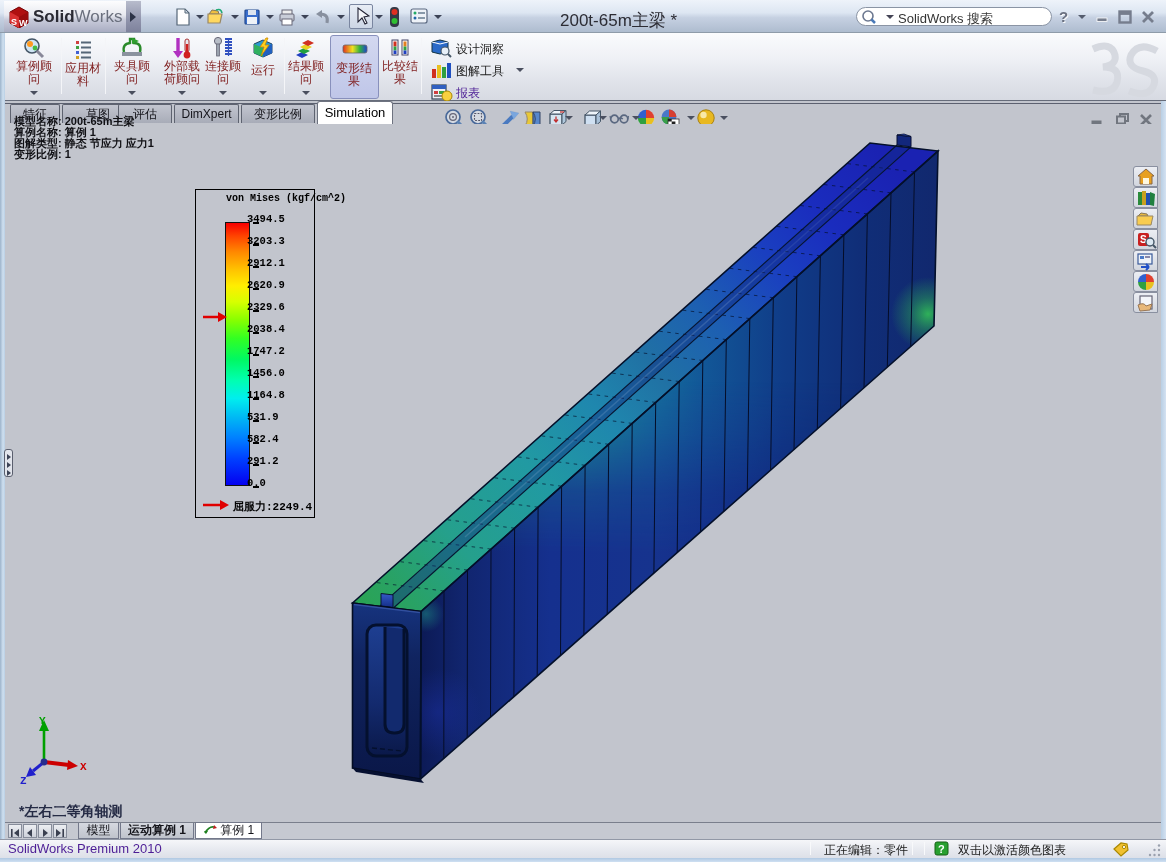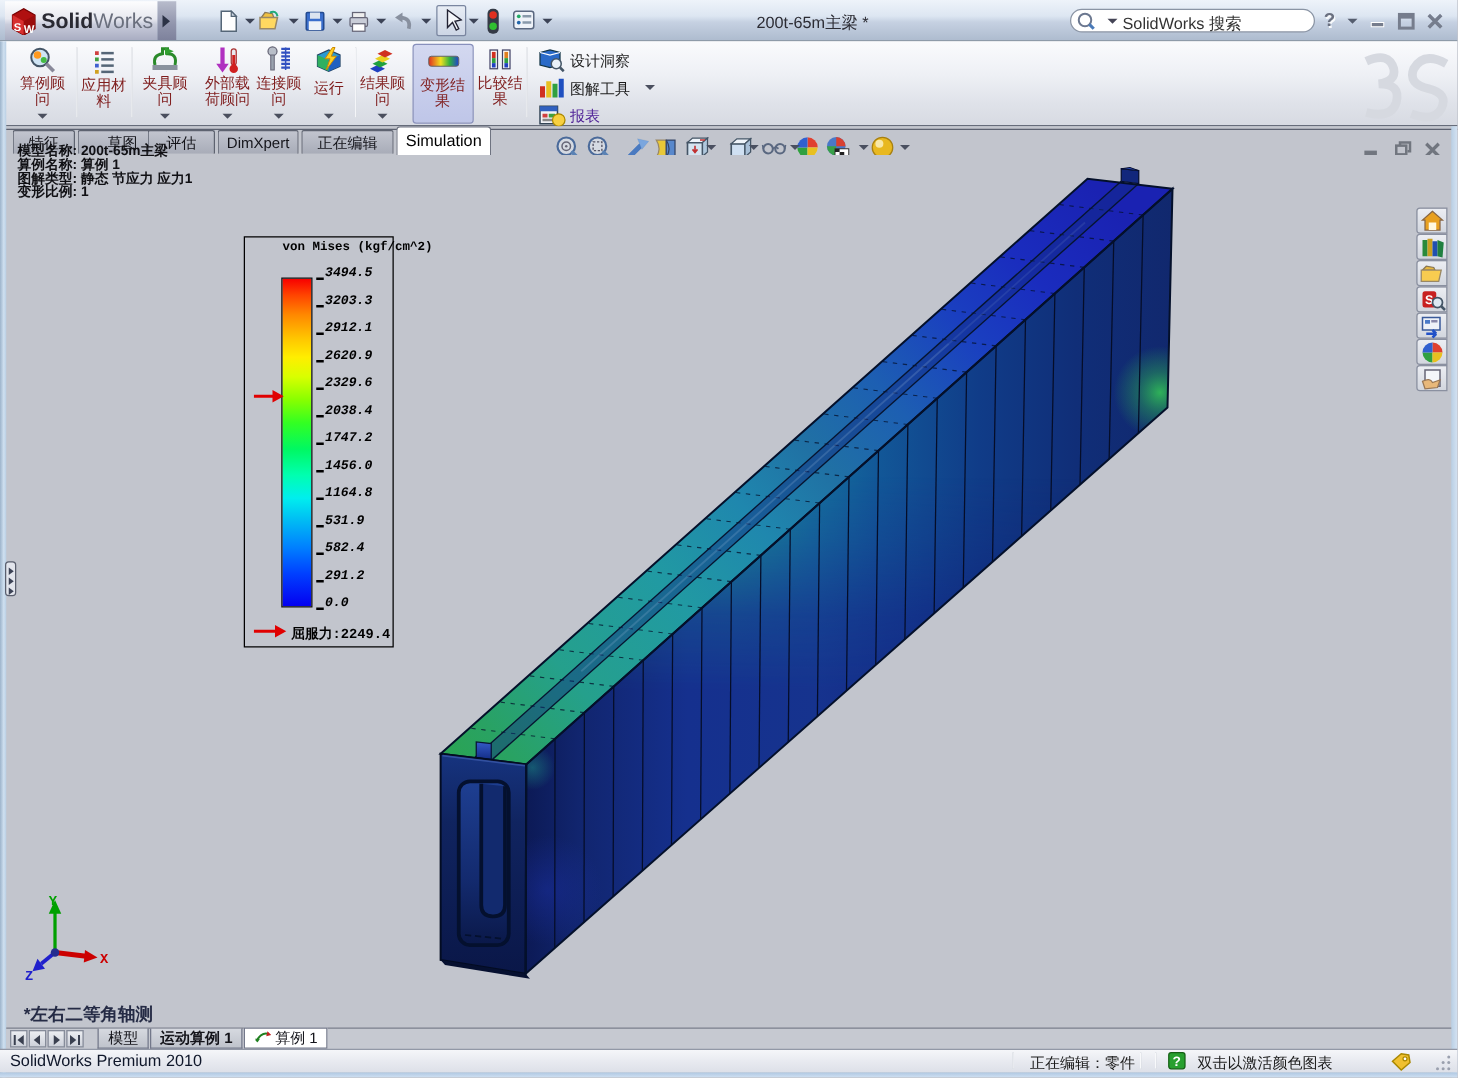--- a/index.html
+++ b/index.html
@@ -103,7 +103,7 @@
     <rect x="8" y="9" width="7" height="2" fill="#89a"></rect>
   </svg>
 <div class="darr abs" style="left:434px;top:15px;border-top-color:#3c4356"></div>
-<div class="abs" style="left:560px;top:9px;width:180px;text-align:center;font-size:13px;color:#2c2c34;">200t-65m主梁 *</div>
+<div class="abs" style="left:560px;top:9px;width:180px;text-align:left;font-size:17px;color:#2c2c34;">200t-65m主梁 *</div>
 <div class="abs" style="left:856px;top:7px;width:196px;height:19px;background:#fff;border:1px solid #8a94a4;border-radius:10px;"></div>
 <svg class="abs" style="left:860px;top:9px" width="26" height="16">
     <circle cx="8" cy="7" r="5" fill="none" stroke="#6c7890" stroke-width="1.6"></circle>

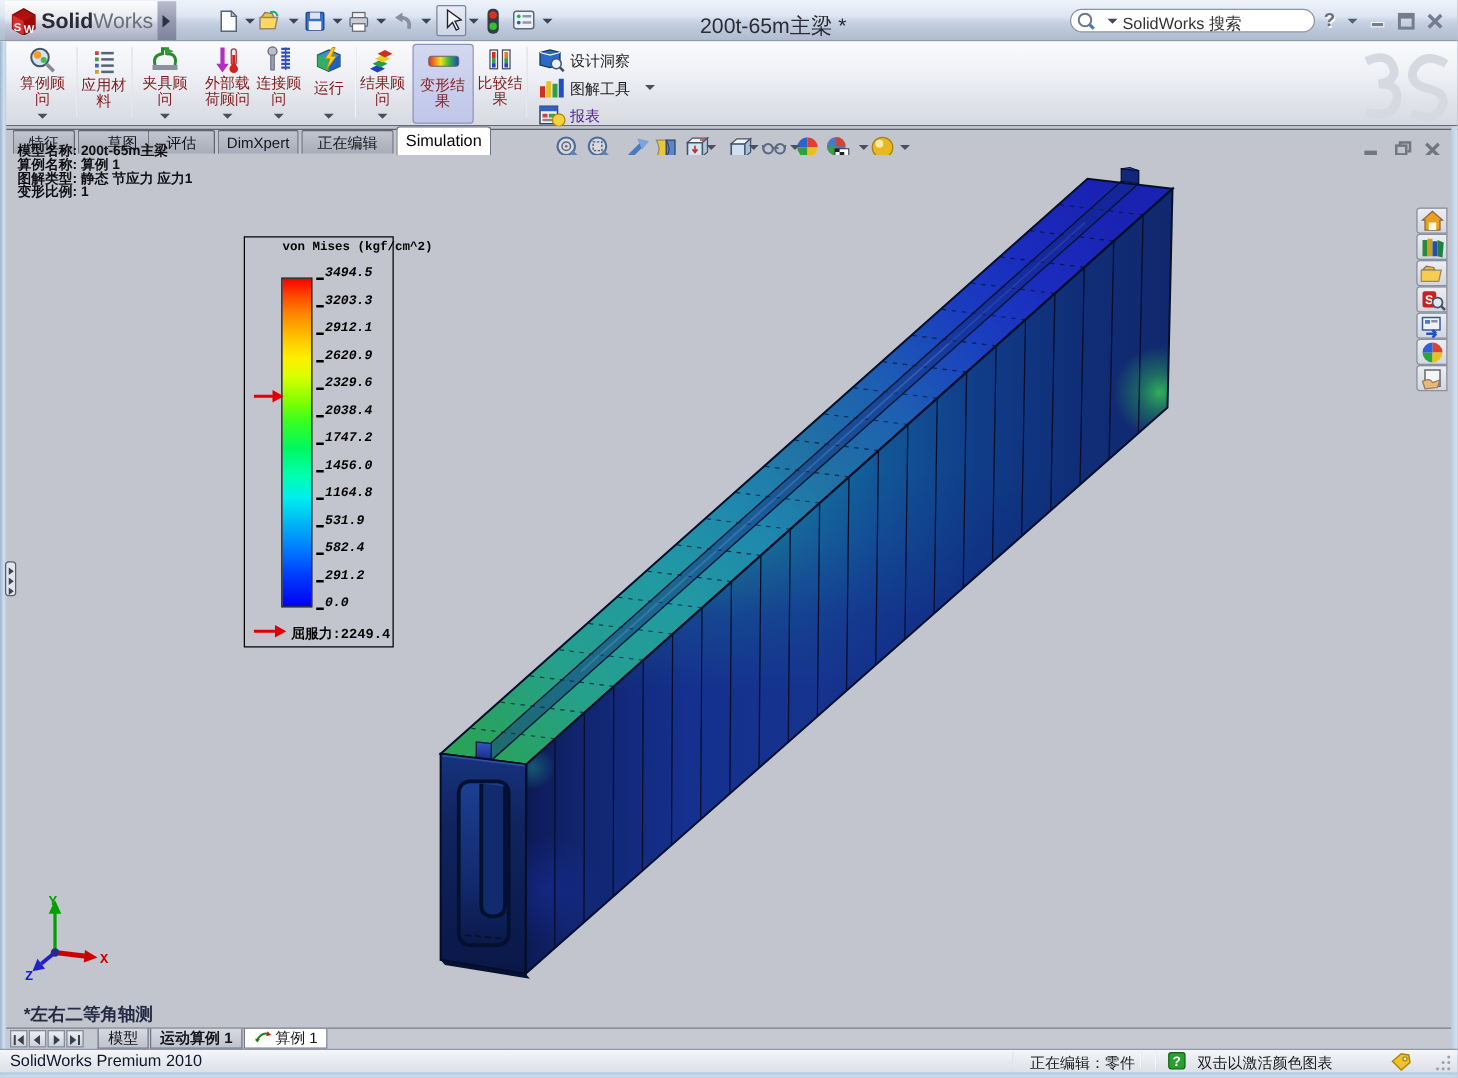--- a/index.html
+++ b/index.html
@@ -257,7 +257,7 @@
 <div class="ctab abs" style="left:62px;top:104px;width:72px;">草图</div>
 <div class="ctab abs" style="left:118px;top:104px;width:54px;">评估</div>
 <div class="ctab abs" style="left:174px;top:104px;width:65px;">DimXpert</div>
-<div class="ctab abs" style="left:241px;top:104px;width:74px;">正在编辑</div>
+<div class="ctab abs" style="left:241px;top:104px;width:74px;">变形比例</div>
 <div id="simtab" class="abs" style="left:317px;top:101px;width:76px;">Simulation</div>
 <div class="abs" style="left:443px;top:108px;width:290px;height:24px;"><svg width="290" height="24">
       <g transform="translate(10,0)">

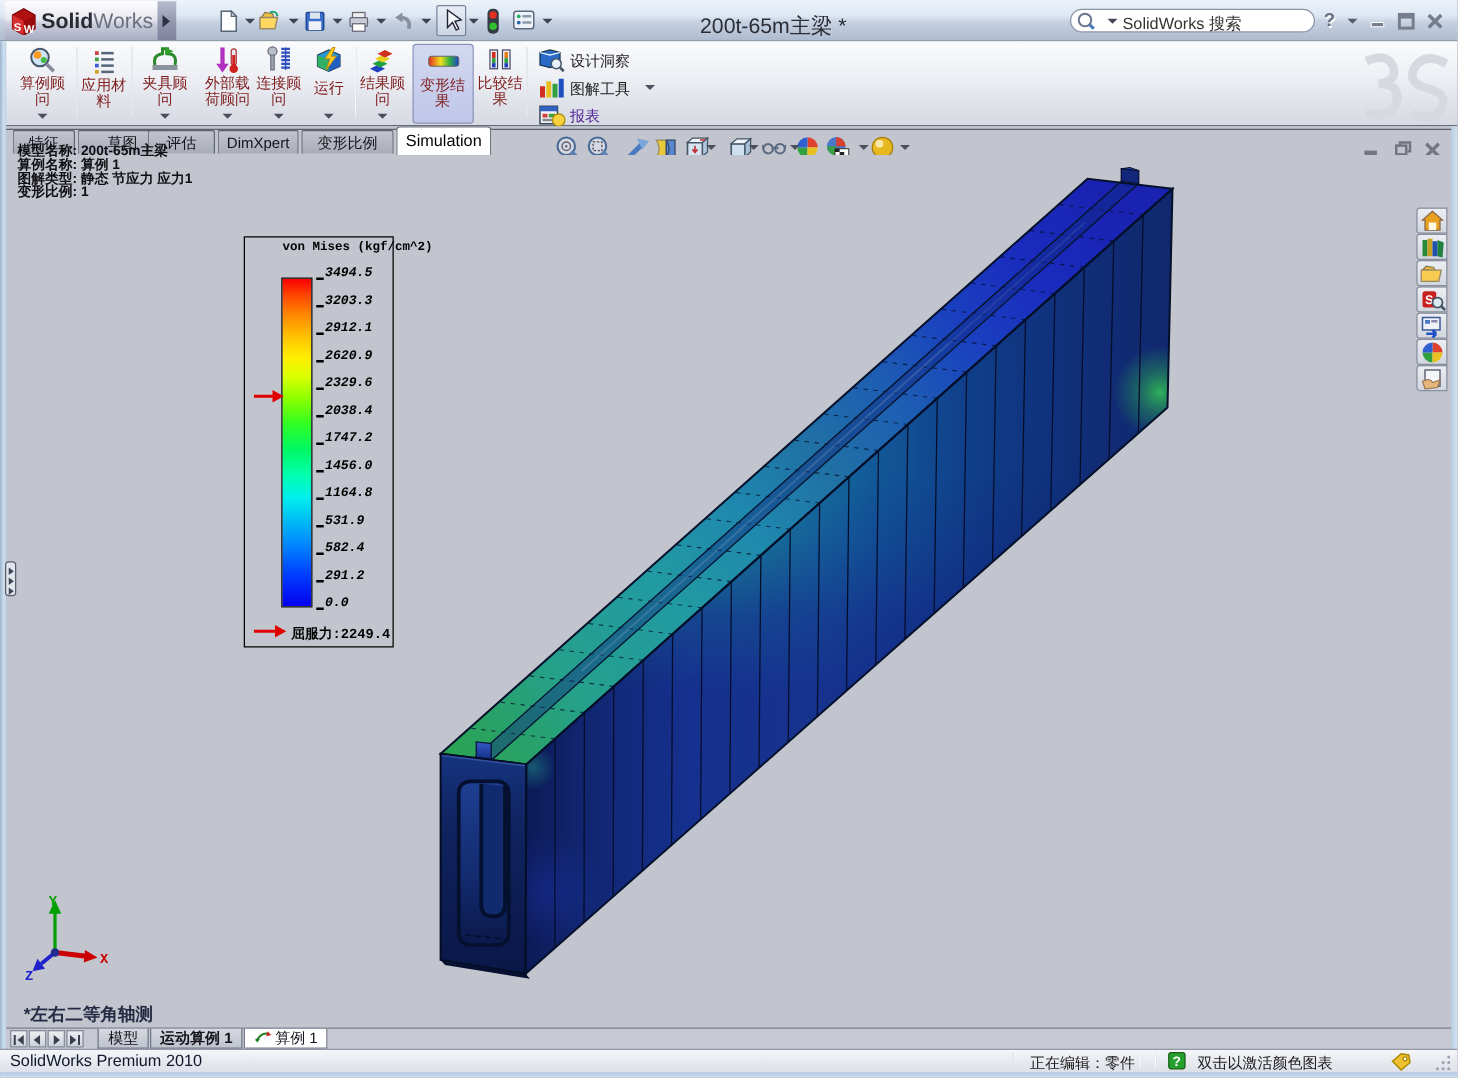--- a/index.html
+++ b/index.html
@@ -32,7 +32,7 @@
  font-family:"Liberation Mono",monospace;}
 #lgbar{position:absolute;left:29px;top:32px;width:25px;height:264px;border:1px solid #111;
  background:linear-gradient(180deg,#f80000 0%,#ff4400 5%,#ff8800 11%,#ffc400 18%,#ffee00 24%,#d8ff00 30%,#88ff00 37%,#33ff22 44%,#00f862 52%,#00ffb0 60%,#00eeee 67%,#00baf4 74%,#0080ff 82%,#0040ff 90%,#0400f0 100%);}
-.lgl{position:absolute;left:64px;width:56px;font-size:10.5px;font-weight:bold;color:#000;line-height:11px;font-style:italic;}
+.lgl{position:absolute;left:51px;width:56px;font-size:10.5px;font-weight:bold;color:#000;line-height:11px;}
 .lgt{position:absolute;left:57px;width:6px;height:1.6px;background:#000;}
 #statusbar{left:0;top:839px;width:1166px;height:19px;
  background:linear-gradient(180deg,#f5f6f9 0%,#e8eaf0 50%,#dde0e8 100%);

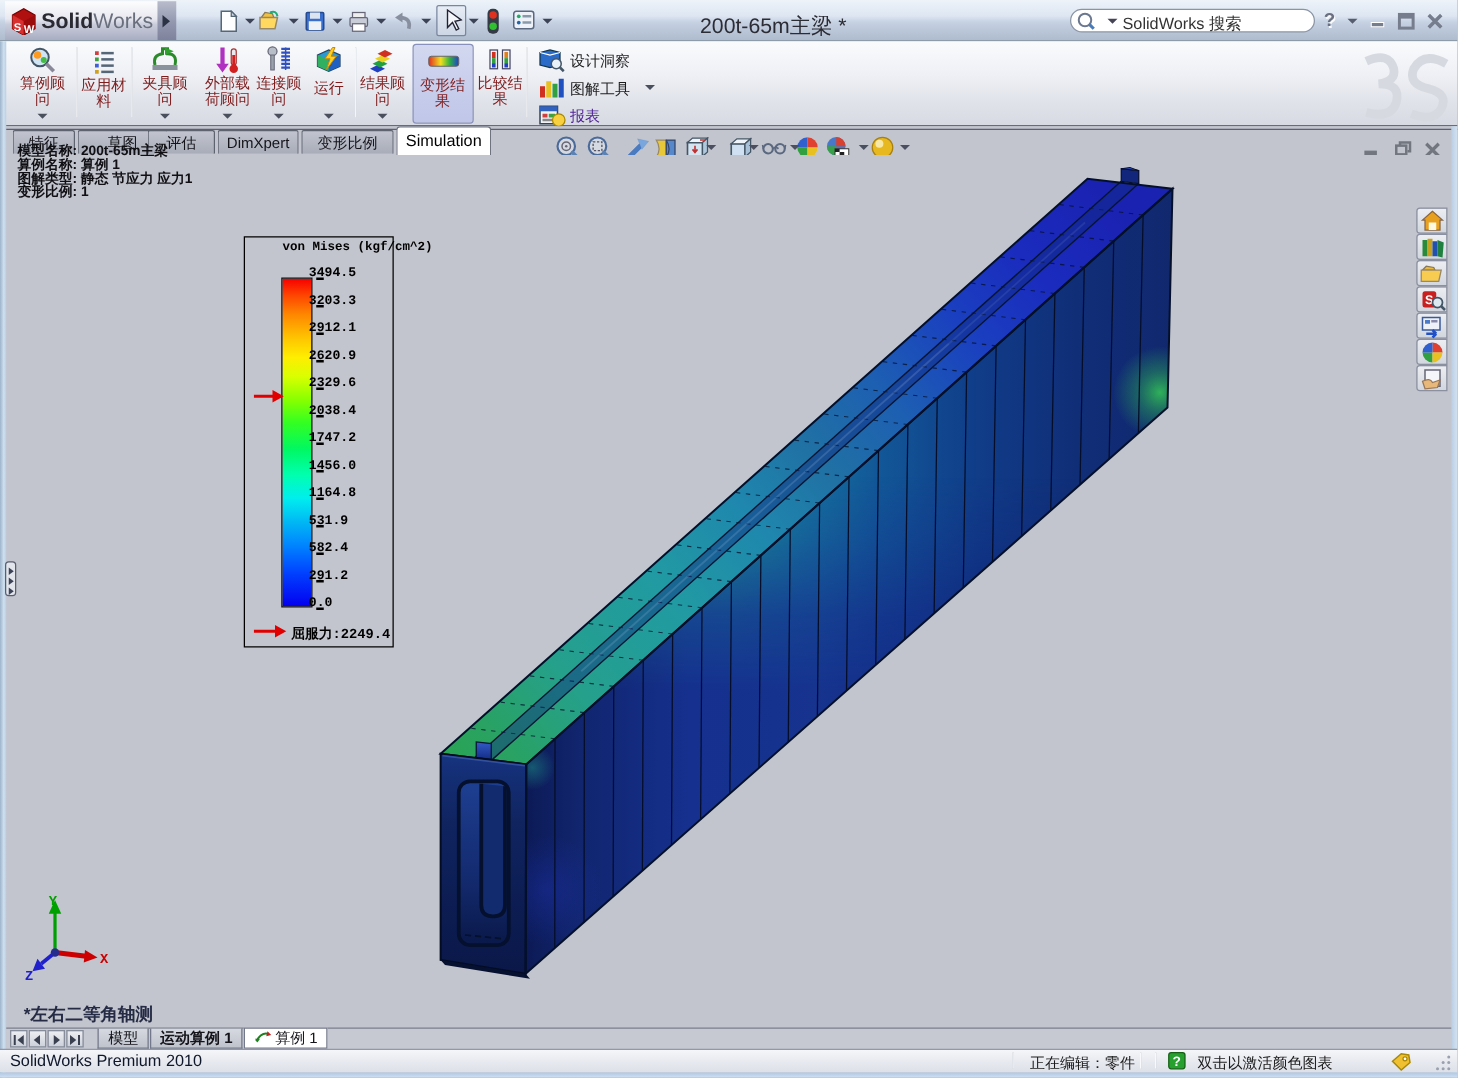--- a/index.html
+++ b/index.html
@@ -622,7 +622,7 @@
       <path d="M3 10 l-2 -3 4 0 z" fill="#208020"></path>
     </svg> 算例 1</div>
 <div id="statusbar" class="abs"></div>
-<div class="abs" style="left:8px;top:841px;font-size:13px;color:#0f172a;">SolidWorks Premium 2010</div>
+<div class="abs" style="left:8px;top:841px;font-size:13px;color:#4c1d95;">SolidWorks Premium 2010</div>
 <div class="vsep abs" style="left:810px;top:842px;"></div>
 <div class="vsep abs" style="left:912px;top:842px;"></div>
 <div class="vsep abs" style="left:924px;top:842px;"></div>

